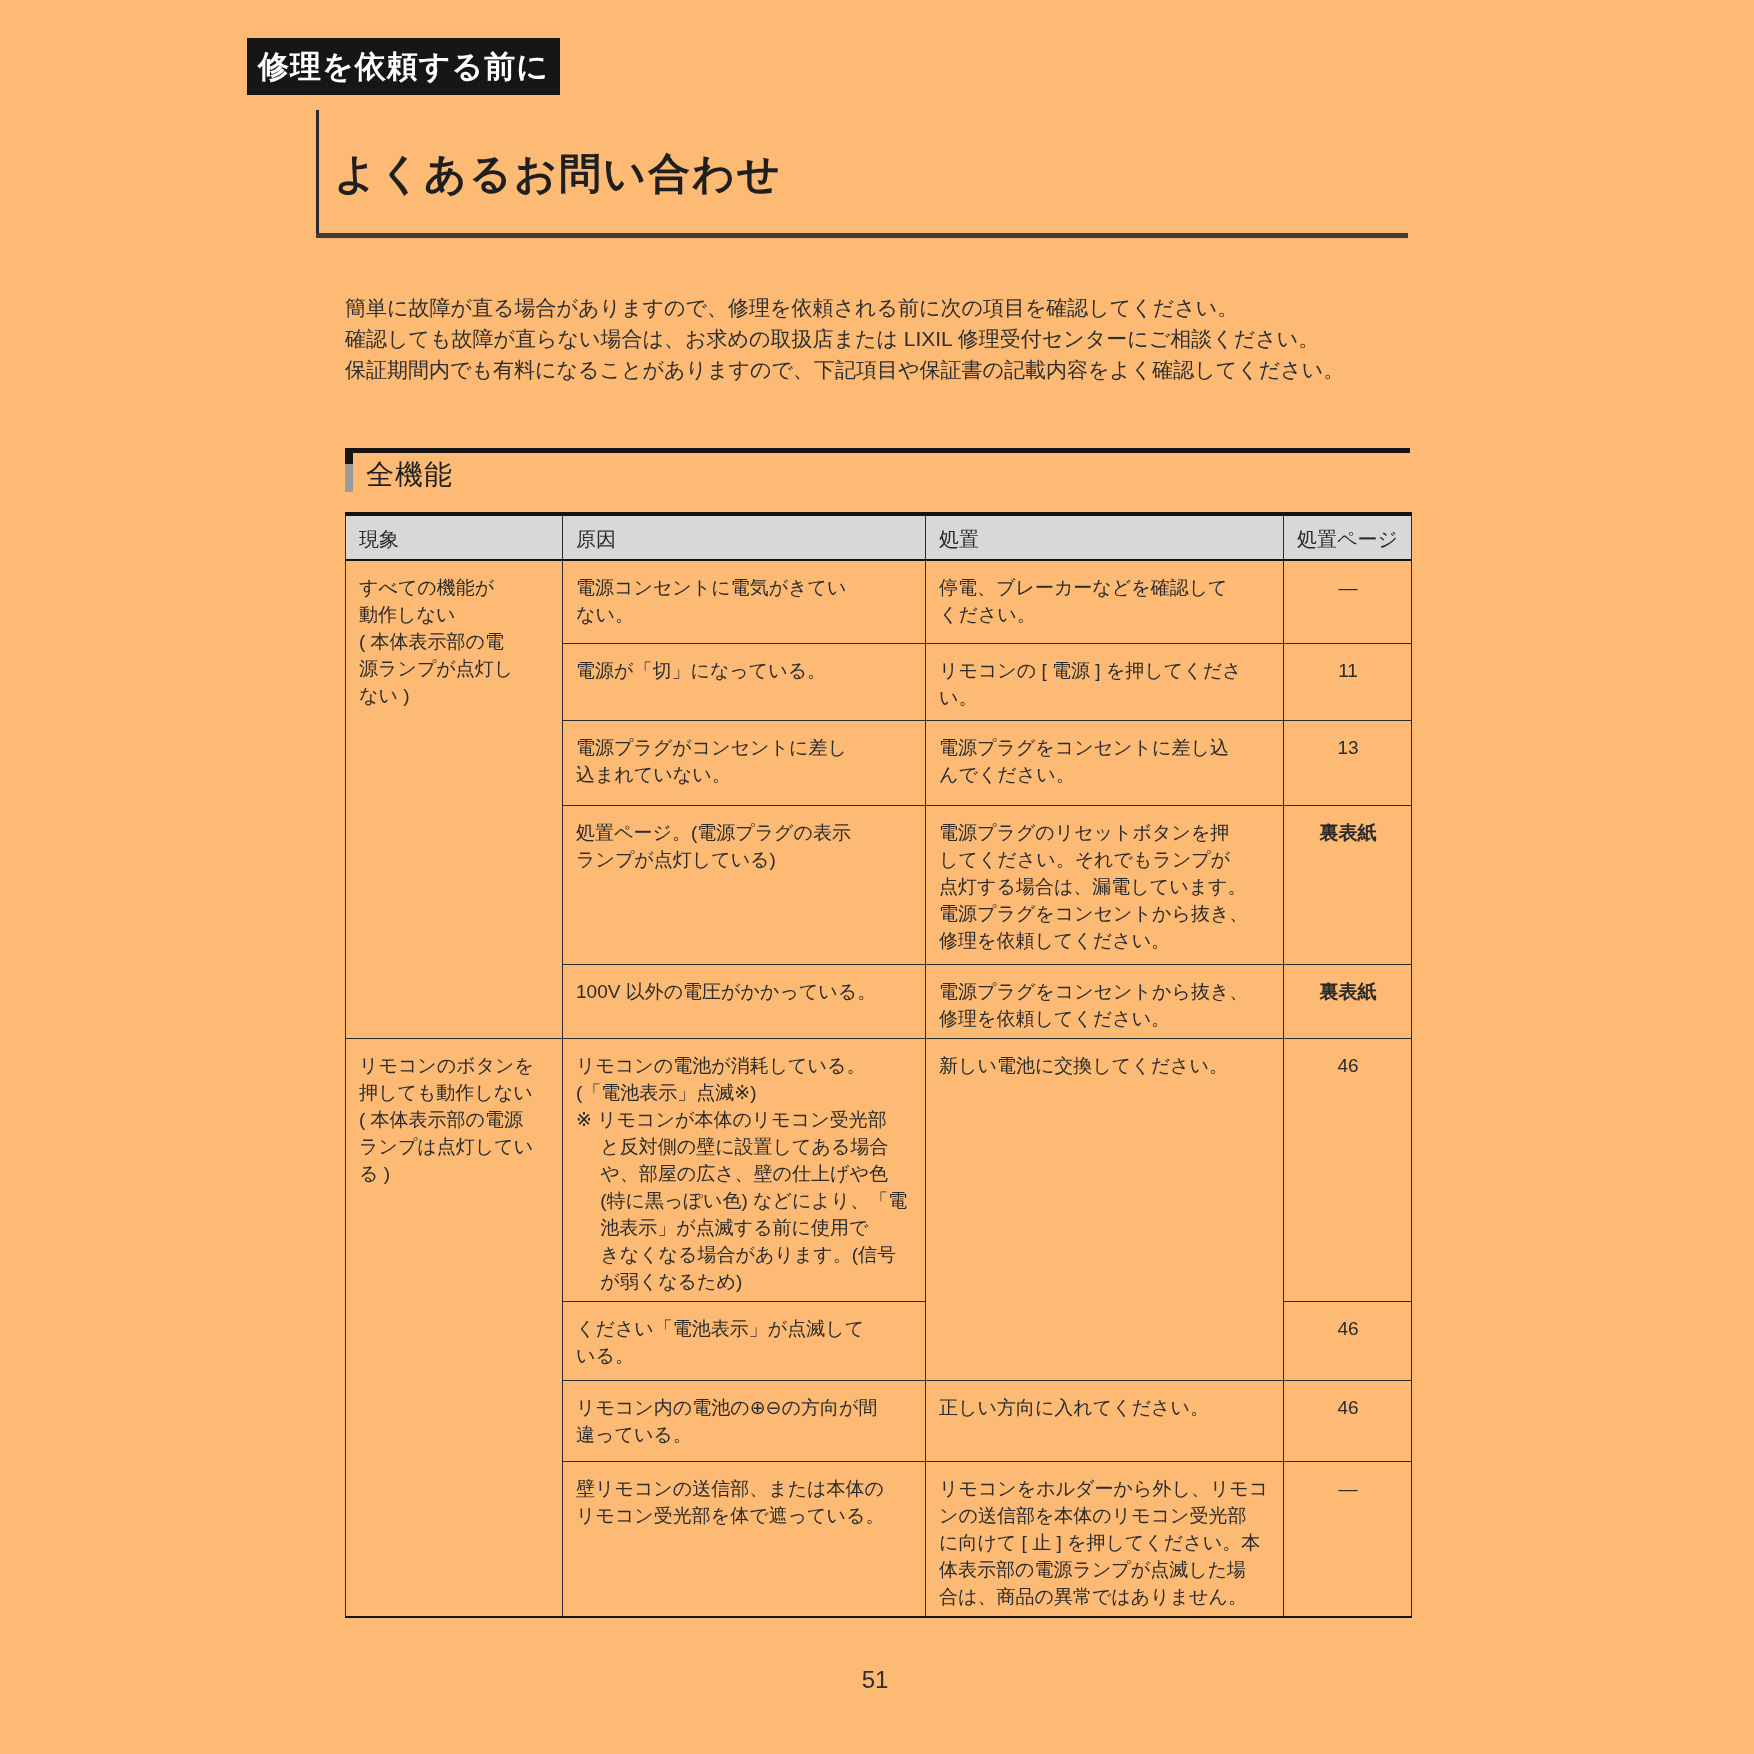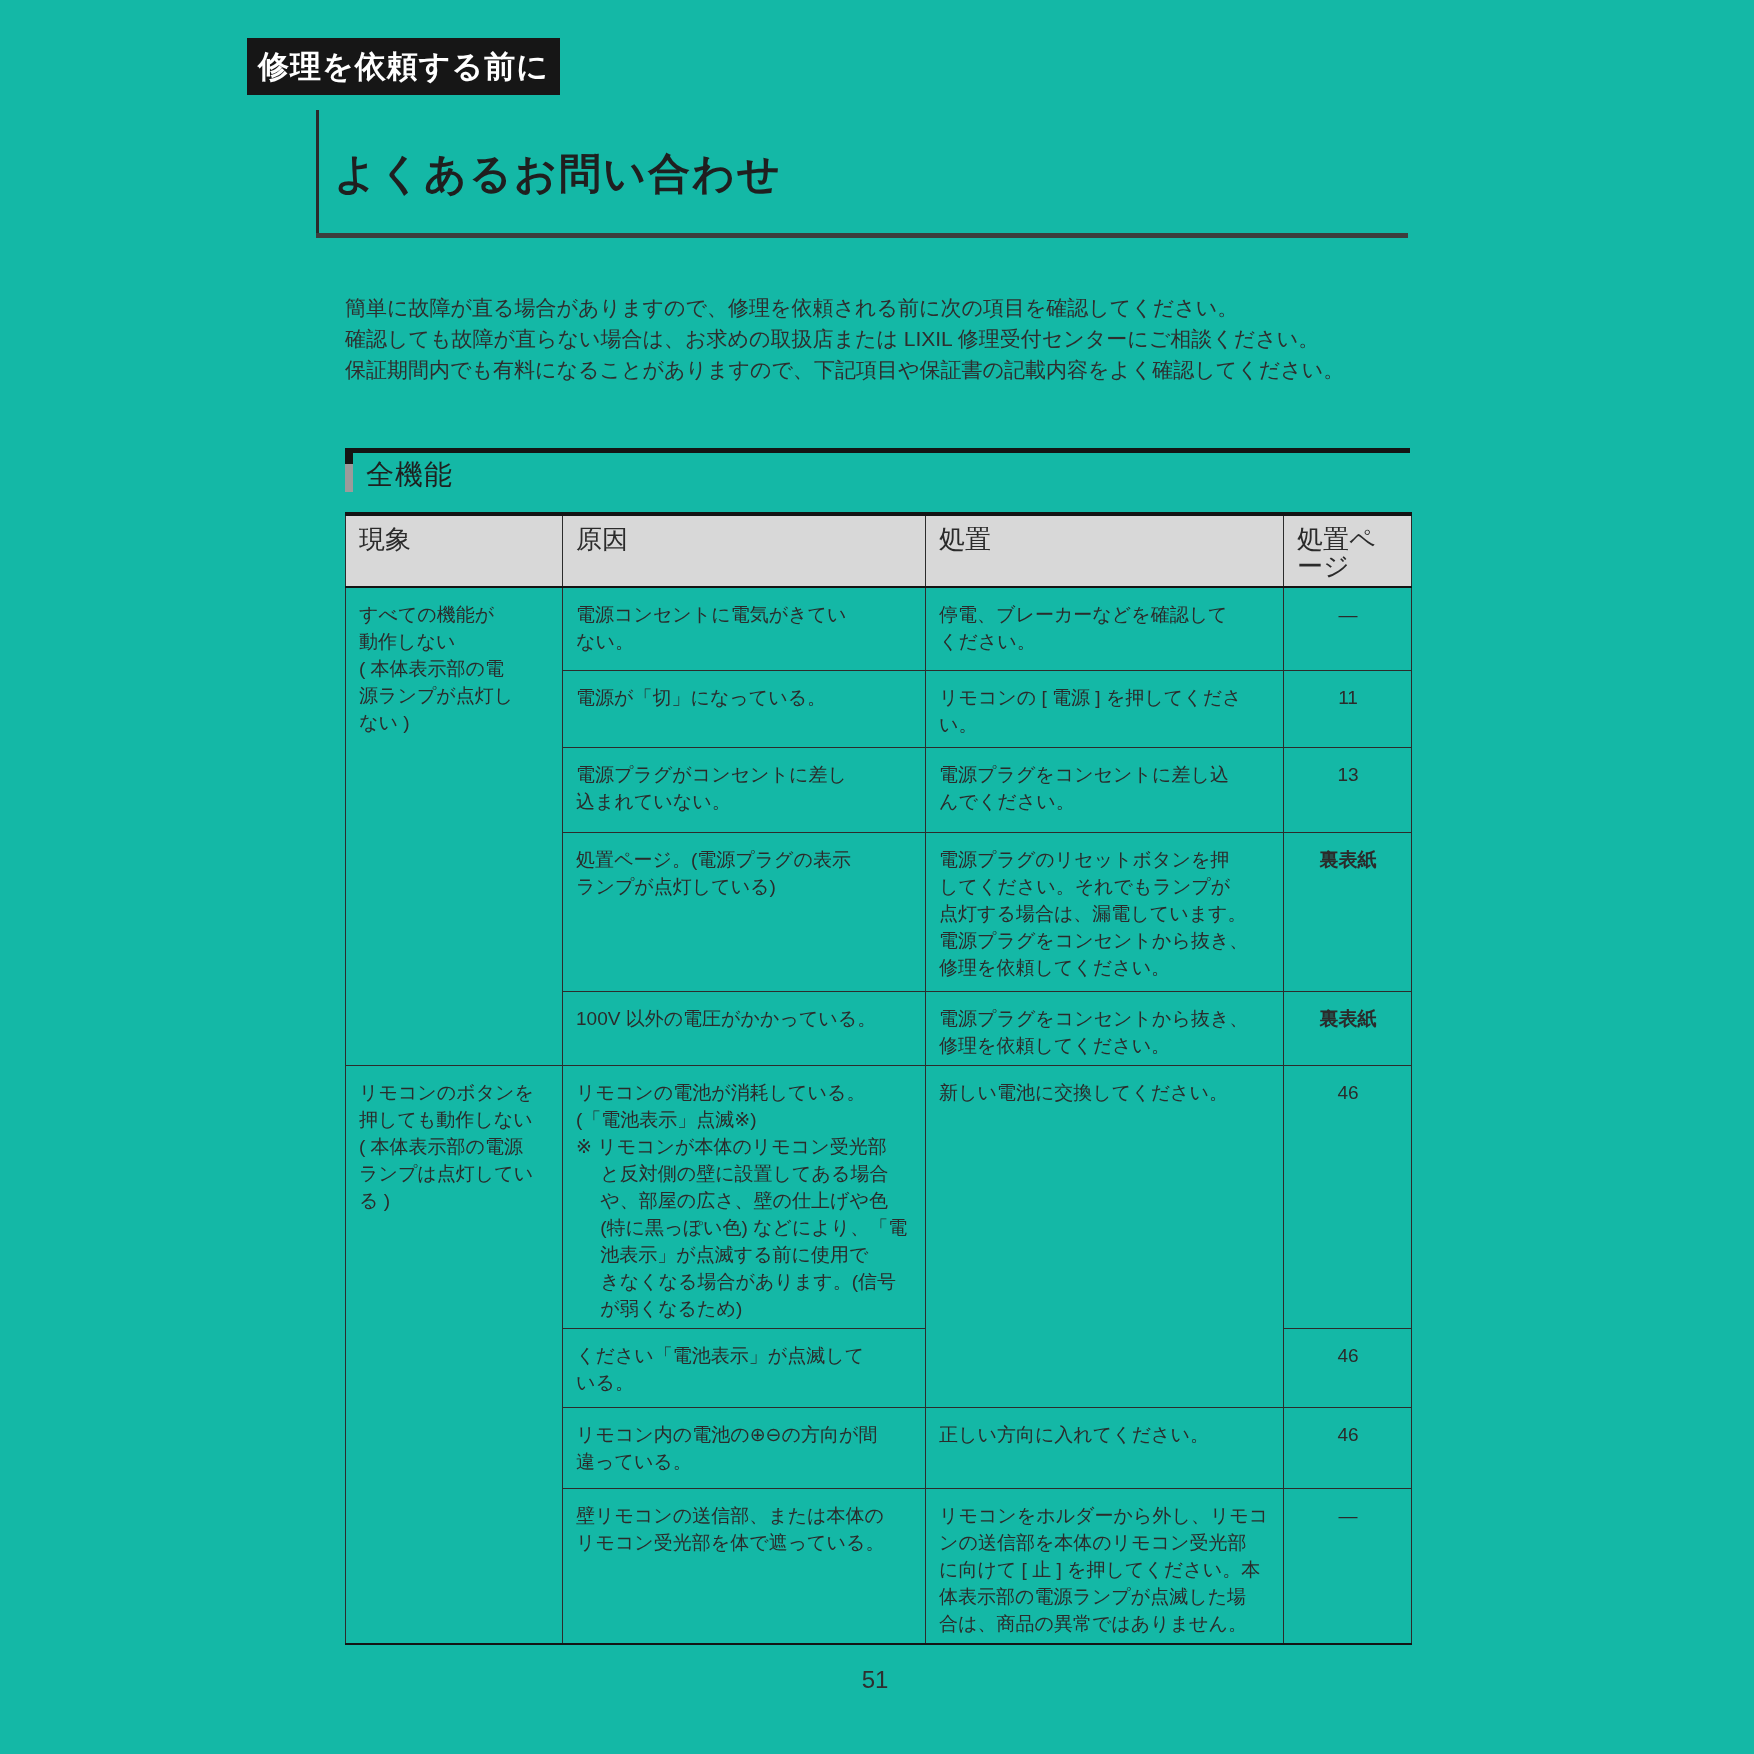--- a/index.html
+++ b/index.html
@@ -6,7 +6,7 @@
   .page{
     position:relative;
     width:1754px;height:1754px;
-    background:#14b8a6;
+    background:#fdba74;
     font-family:"Liberation Sans","DejaVu Sans",sans-serif;
     color:#2a2a2a;
     overflow:hidden;

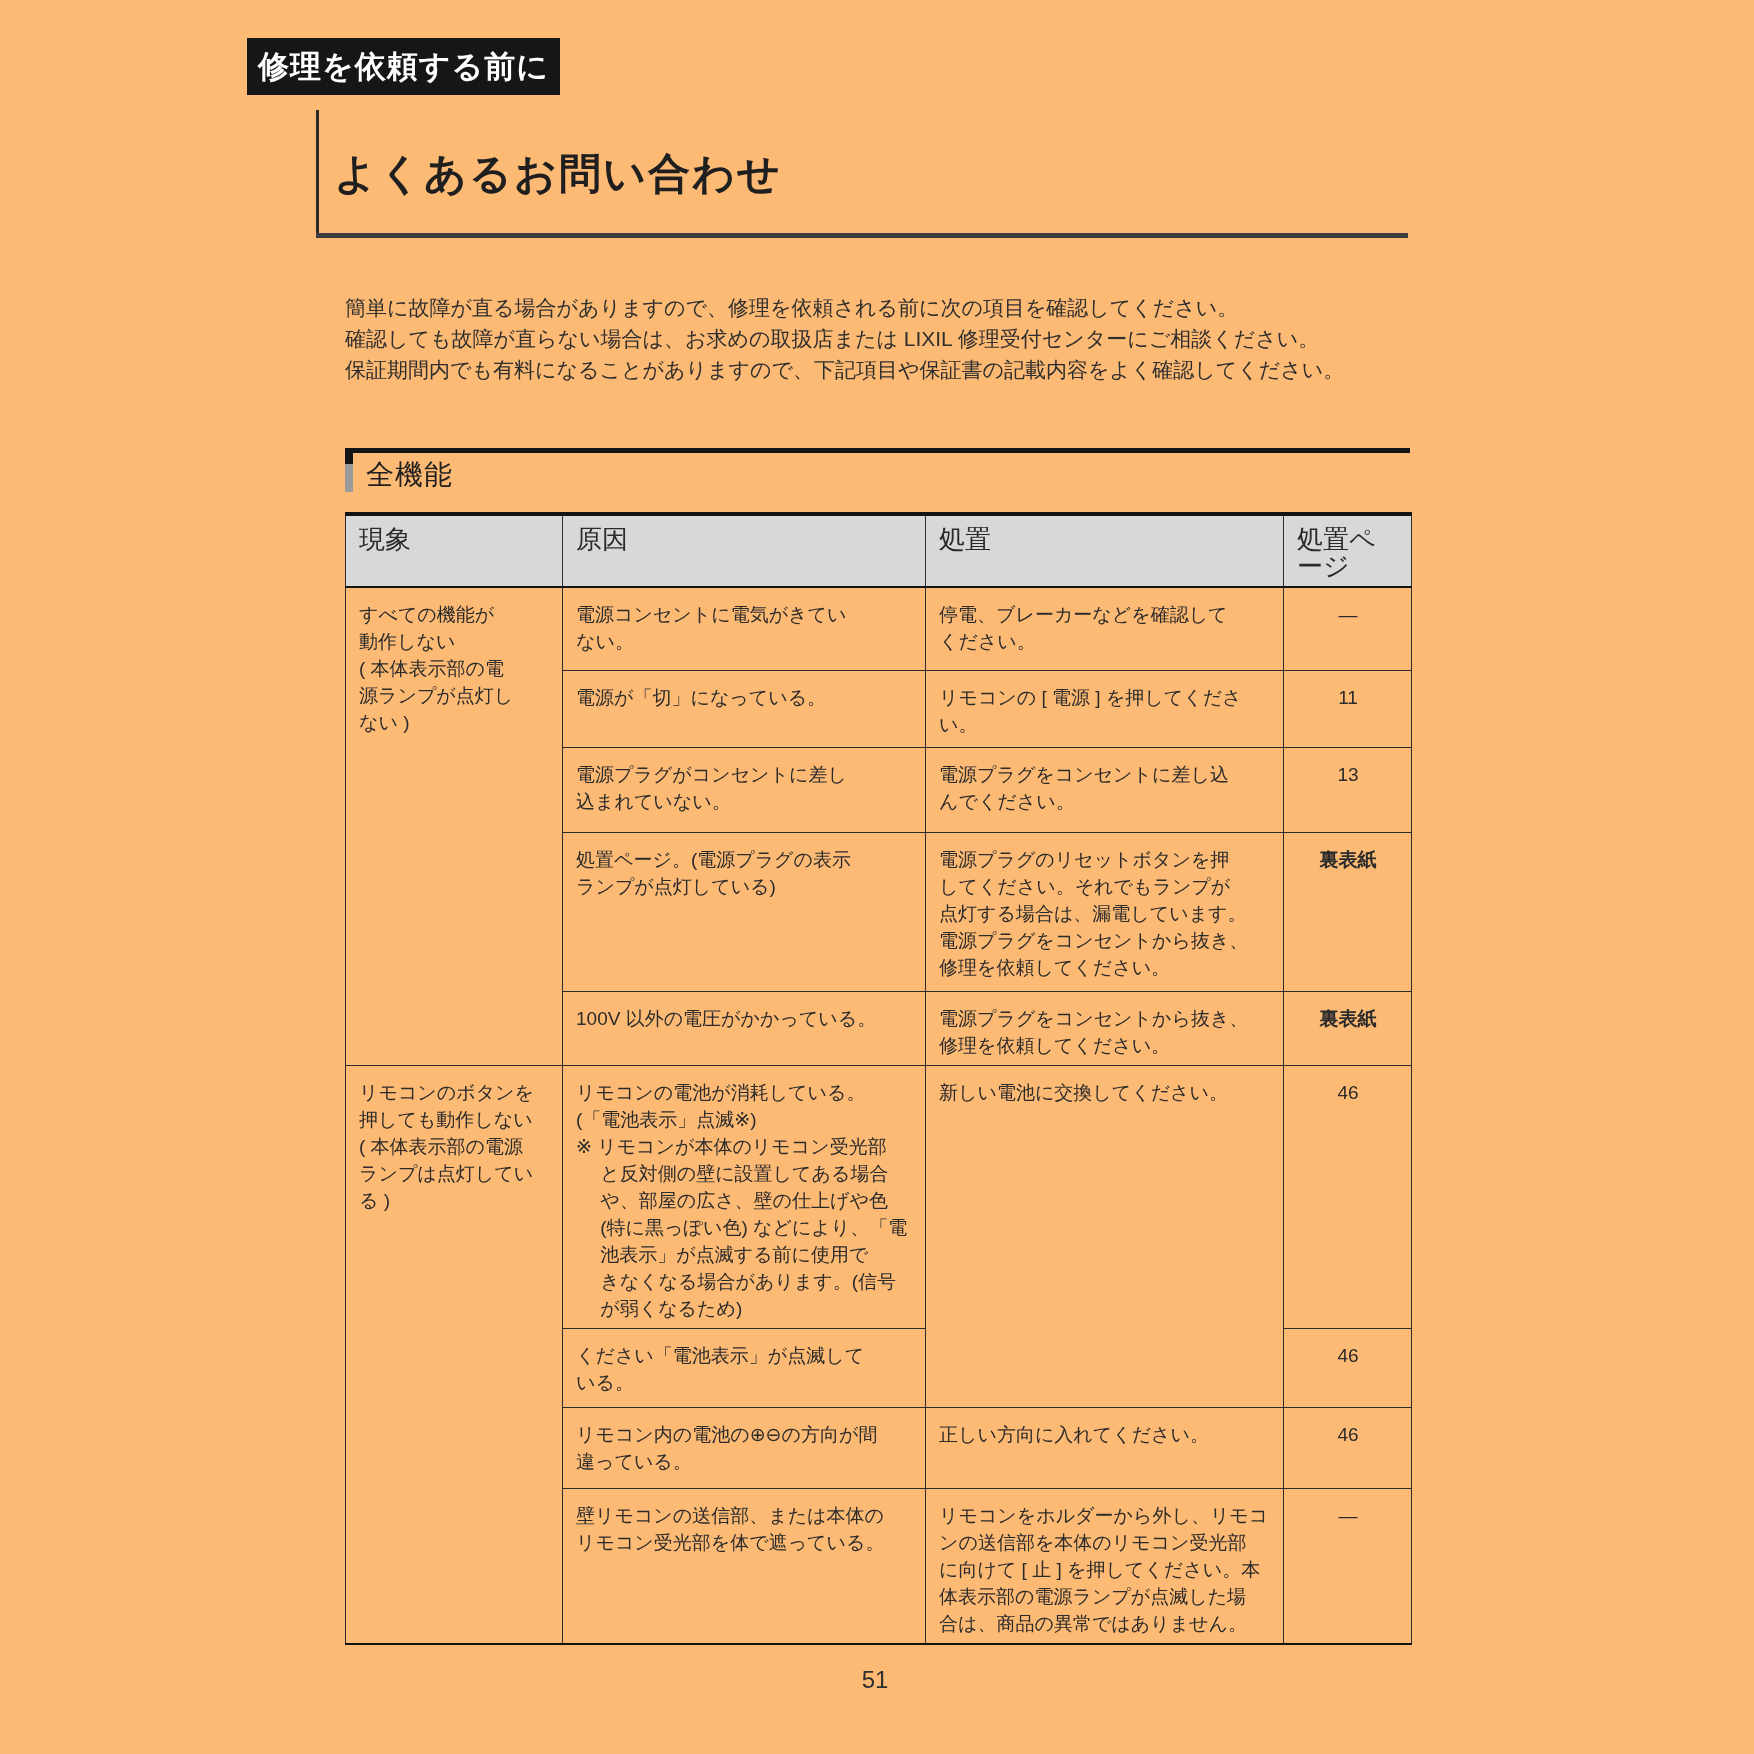--- a/index.html
+++ b/index.html
@@ -67,7 +67,7 @@
     background:#d8d8d8;
     border-bottom:2px solid #141414;
     padding-top:10px;
-    font-size:26px;
+    font-size:20px;
   }
   td.pagecol{text-align:center;padding-left:4px;padding-right:4px;}
   td.pagecol.bold{font-weight:bold;}

